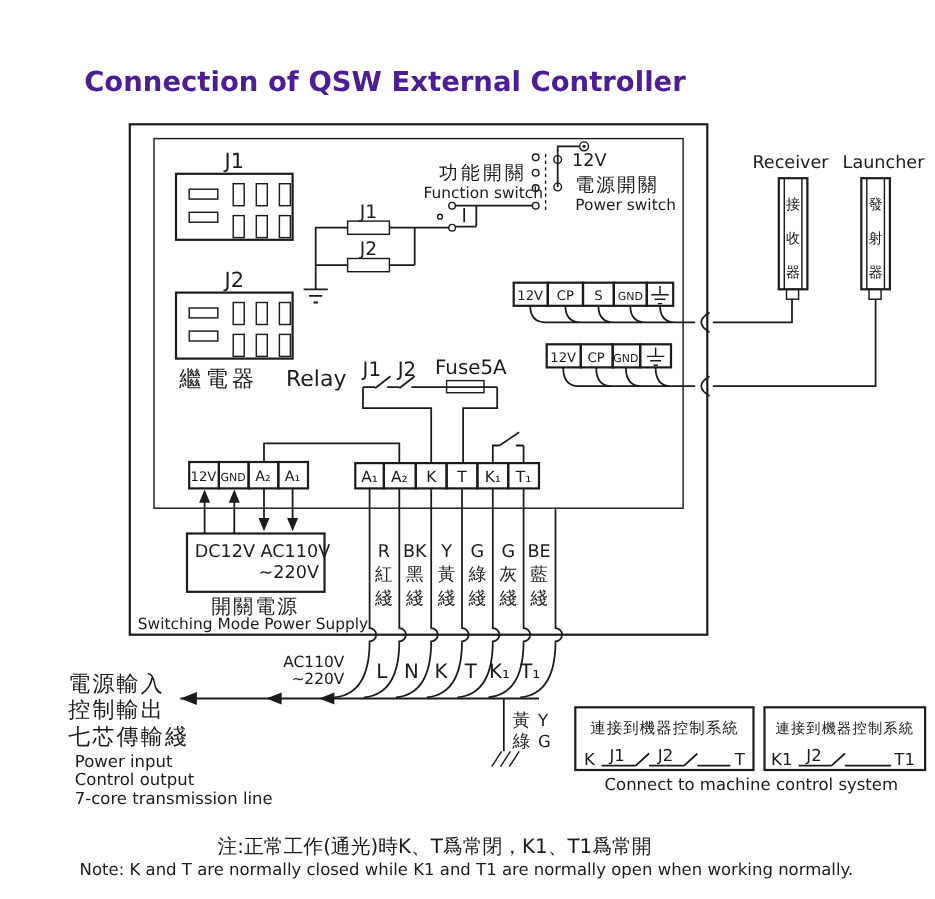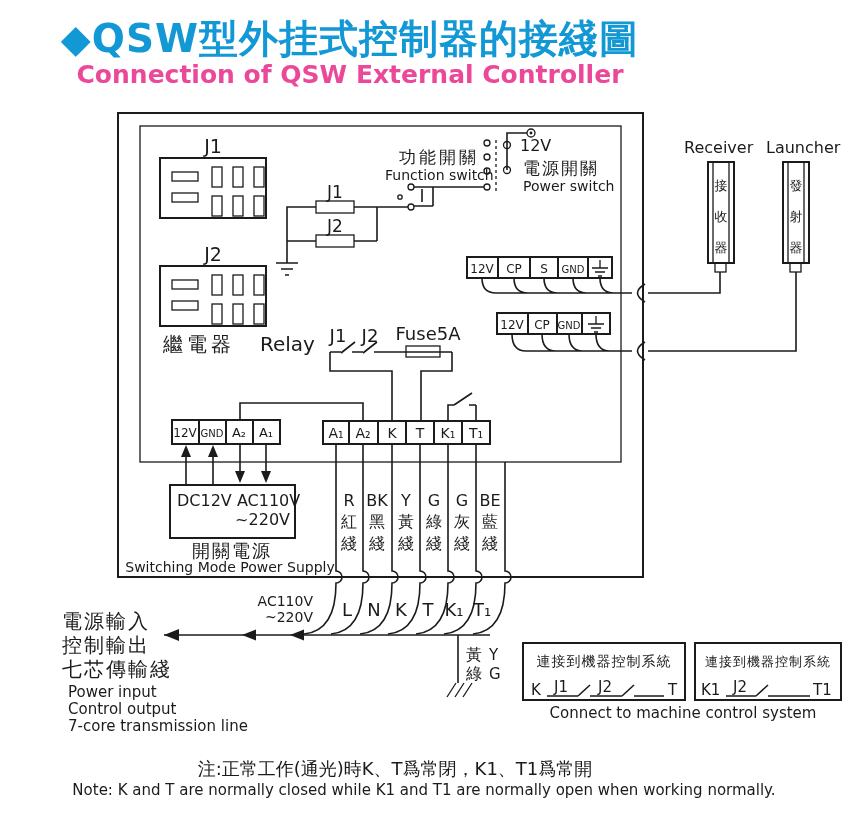--- a/index.html
+++ b/index.html
@@ -22,7 +22,6 @@
 <body>
 
 <div class="page">
-  <div class="t-zh">◆QSW型外挂式控制器的接綫圖</div>
   <div class="t-en">Connection of QSW External Controller</div>
 
   <svg width="850" height="817" viewBox="0 0 850 817">

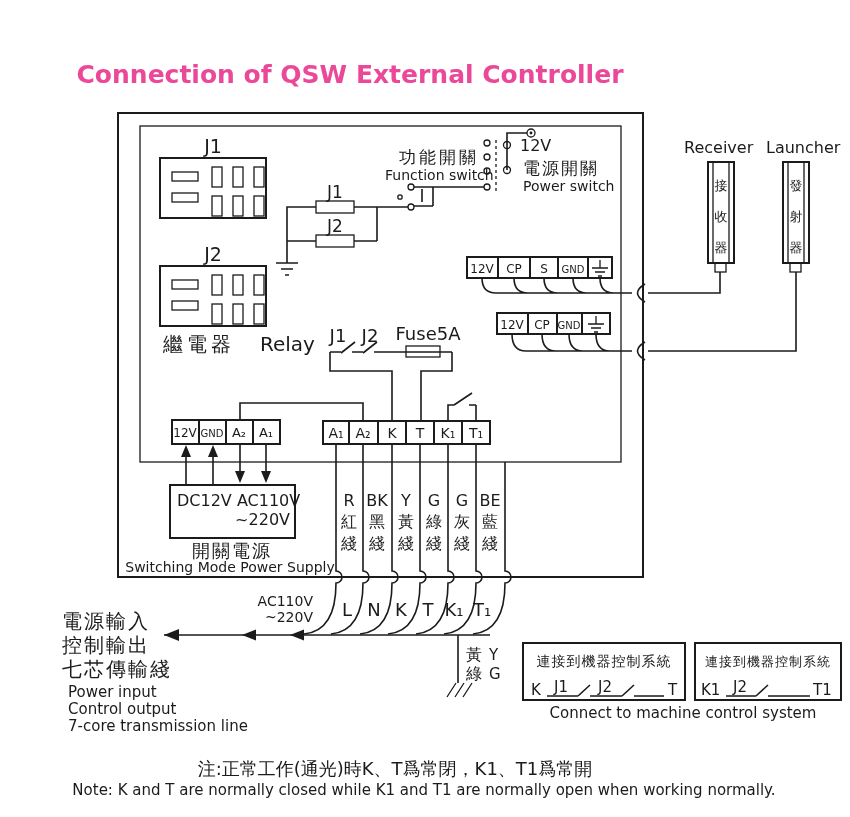--- a/index.html
+++ b/index.html
@@ -8,7 +8,7 @@
   .t-zh{position:absolute;top:12px;left:0;width:700px;text-align:center;
         font-size:39px;font-weight:bold;color:#1298d4;letter-spacing:1px;white-space:nowrap}
   .t-en{position:absolute;top:60px;left:0;width:700px;text-align:center;
-        font-size:25px;font-weight:bold;color:#ec4899;white-space:nowrap}
+        font-size:25px;font-weight:bold;color:#4c1d95;white-space:nowrap}
   svg{position:absolute;top:0;left:0}
   svg text{fill:#1b1b1b;font-family:"DejaVu Sans","Liberation Sans",sans-serif}
   .ln{stroke:#1b1b1b;stroke-width:1.6;fill:none}

